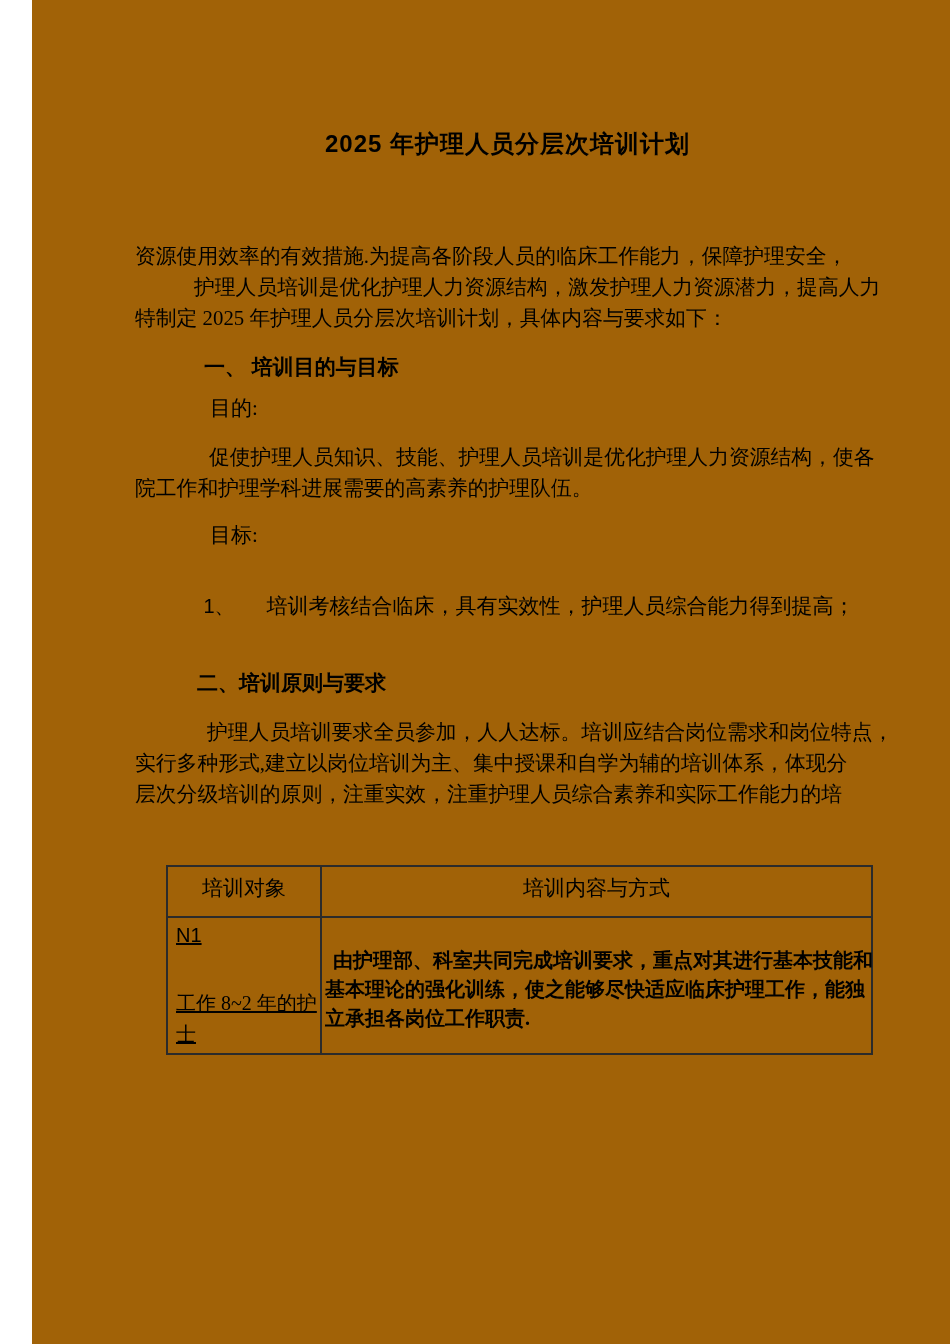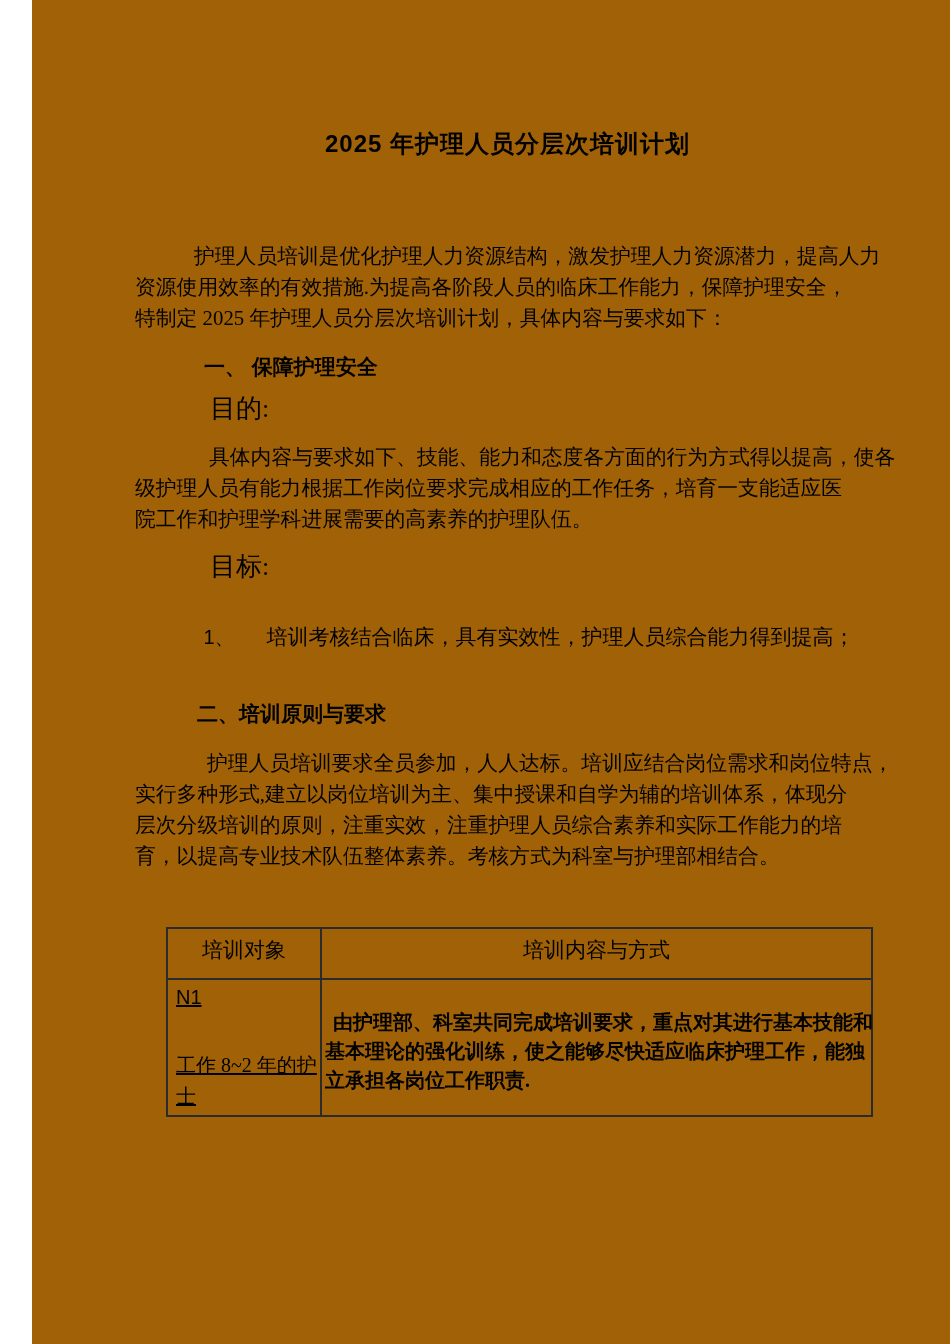--- a/index.html
+++ b/index.html
@@ -74,8 +74,8 @@
     <h1 class="doc-title">2025 年护理人员分层次培训计划</h1>
 
     <div class="para intro">
+      <div class="ln">资源使用效率的有效措施.为提高各阶段人员的临床工作能力，保障护理安全，</div>
       <div class="ln ind-59">护理人员培训是优化护理人力资源结构，激发护理人力资源潜力，提高人力</div>
-      <div class="ln">资源使用效率的有效措施.为提高各阶段人员的临床工作能力，保障护理安全，</div>
       <div class="ln">特制定 2025 年护理人员分层次培训计划，具体内容与要求如下：</div>
     </div>
 

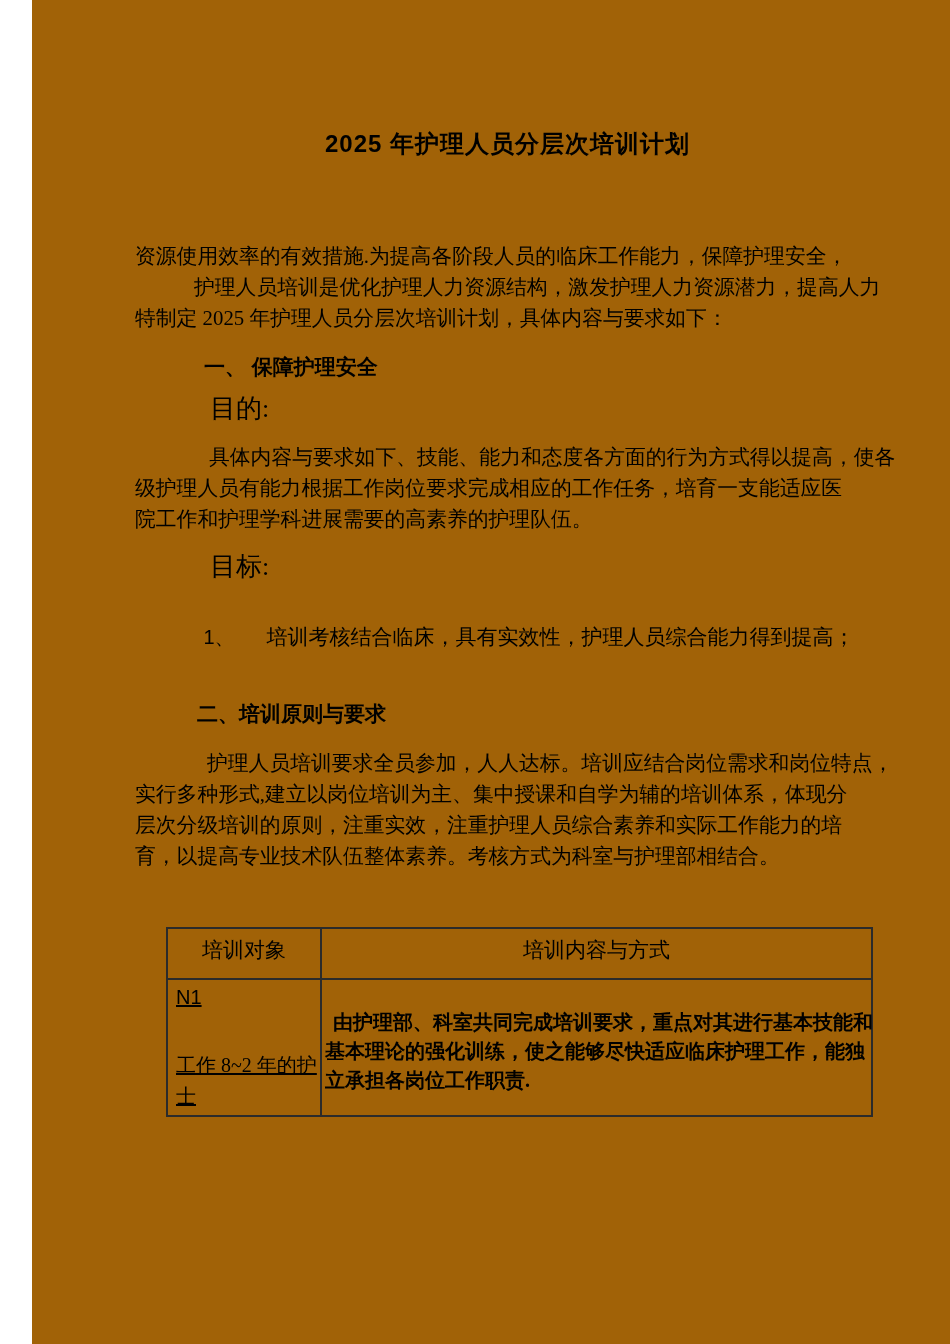--- a/index.html
+++ b/index.html
@@ -79,7 +79,7 @@
       <div class="ln">特制定 2025 年护理人员分层次培训计划，具体内容与要求如下：</div>
     </div>
 
-    <div class="sec-heading h-one">一、 保障护理安全</div>
+    <div class="sec-heading h-one">一、 培训目的与目标</div>
 
     <div class="sub-label lbl-purpose">目的:</div>
 

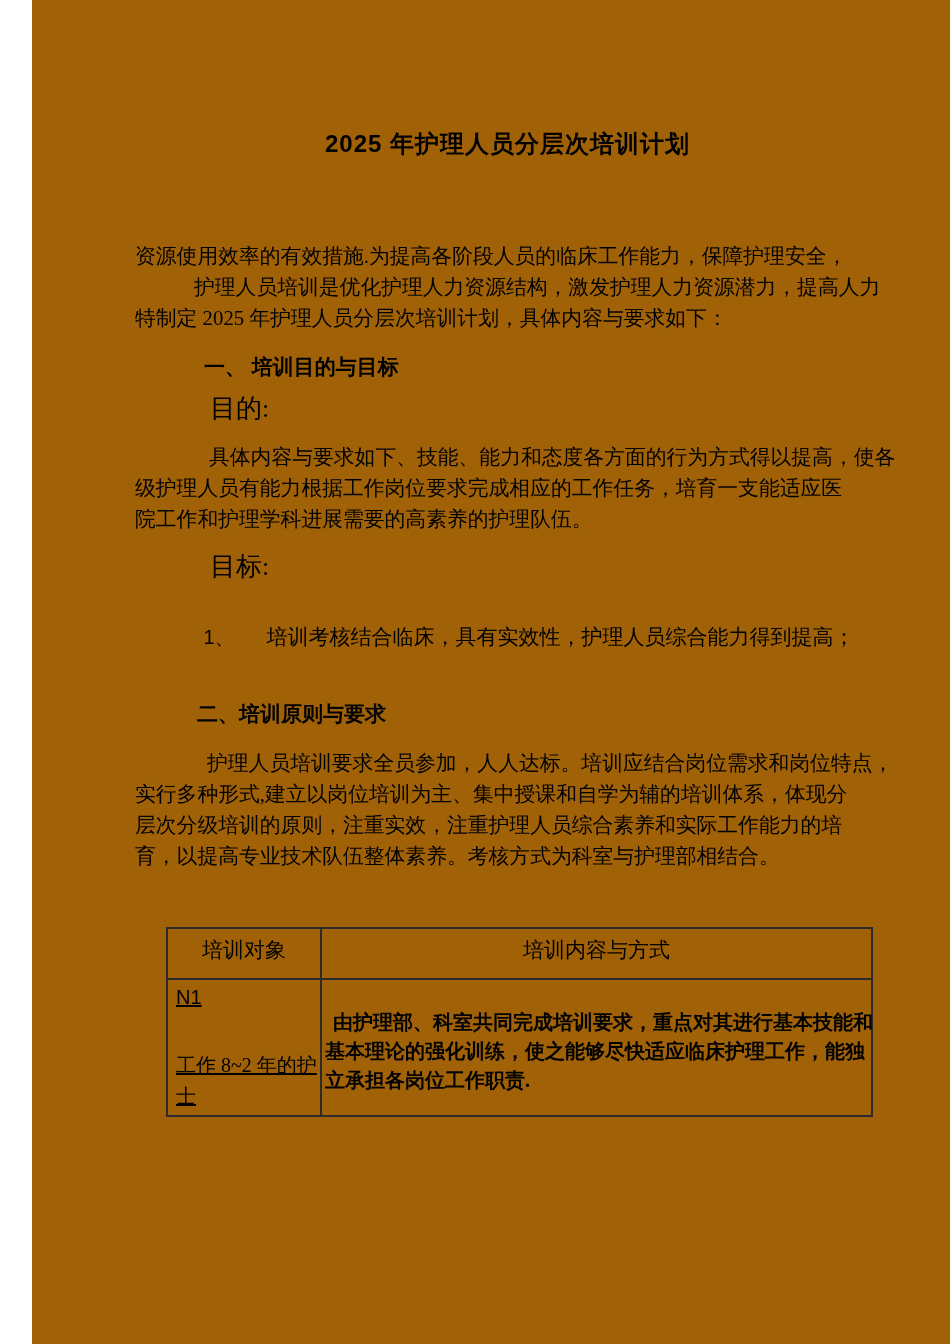--- a/index.html
+++ b/index.html
@@ -32,7 +32,7 @@
   .h-one { margin-top:19px; padding-left:69px; }
   .h-two { margin-top:15px; padding-left:62px; }
 
-  .sub-label { font-size:26px; line-height:31px; padding-left:75px; }
+  .sub-label { font-size:21px; line-height:31px; padding-left:75px; }
   .lbl-purpose { margin-top:11px; }
   .purpose { margin-top:17px; }
   .lbl-goal { margin-top:17px; }

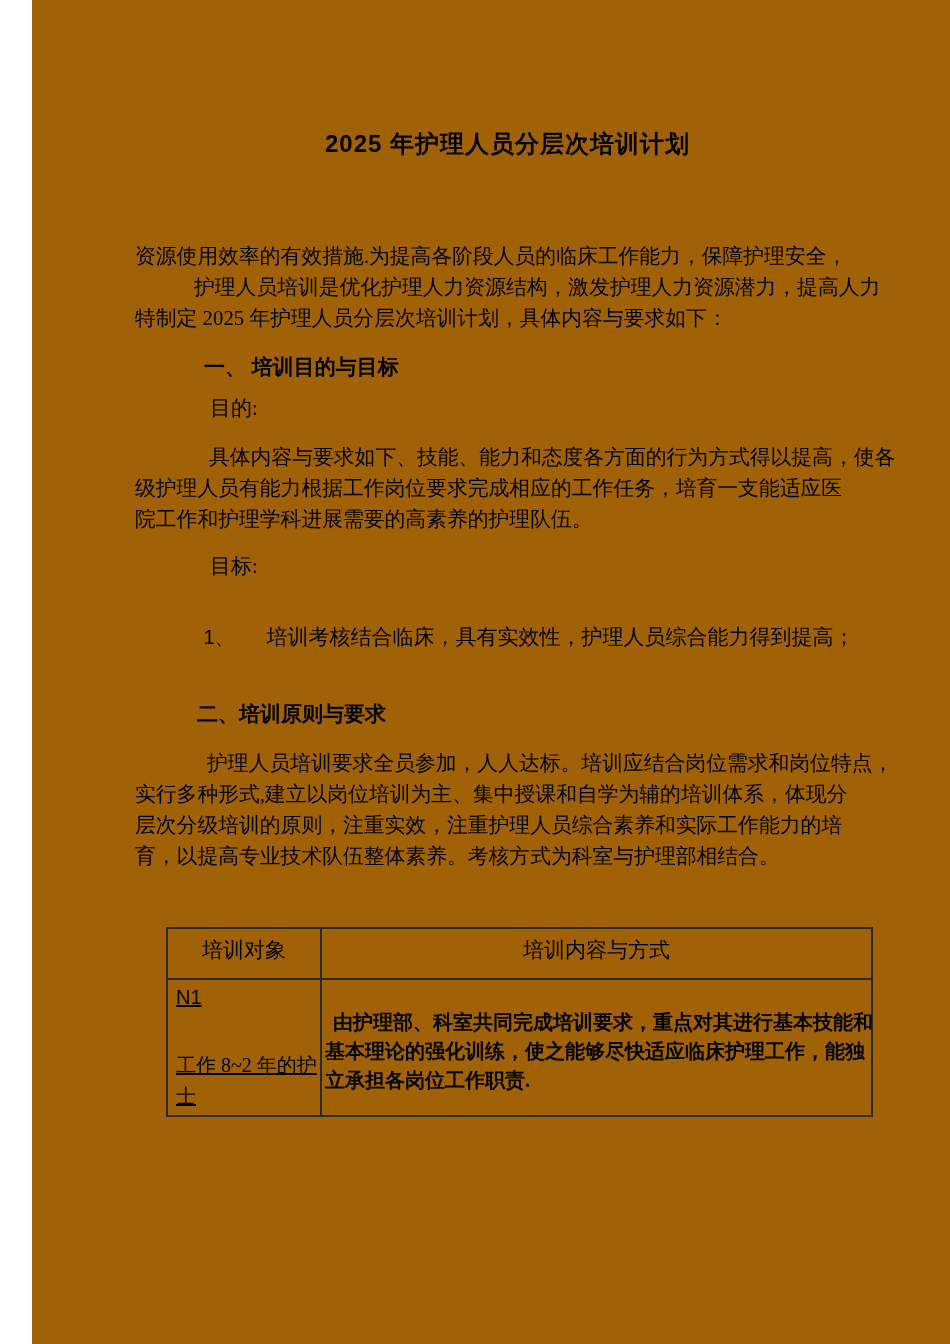--- a/index.html
+++ b/index.html
@@ -84,7 +84,7 @@
     <div class="sub-label lbl-purpose">目的:</div>
 
     <div class="para purpose">
-      <div class="ln ind-74">具体内容与要求如下、技能、能力和态度各方面的行为方式得以提高，使各</div>
+      <div class="ln ind-74">促使护理人员知识、技能、护理人员培训是优化护理人力资源结构，使各</div>
       <div class="ln">级护理人员有能力根据工作岗位要求完成相应的工作任务，培育一支能适应医</div>
       <div class="ln">院工作和护理学科进展需要的高素养的护理队伍。</div>
     </div>

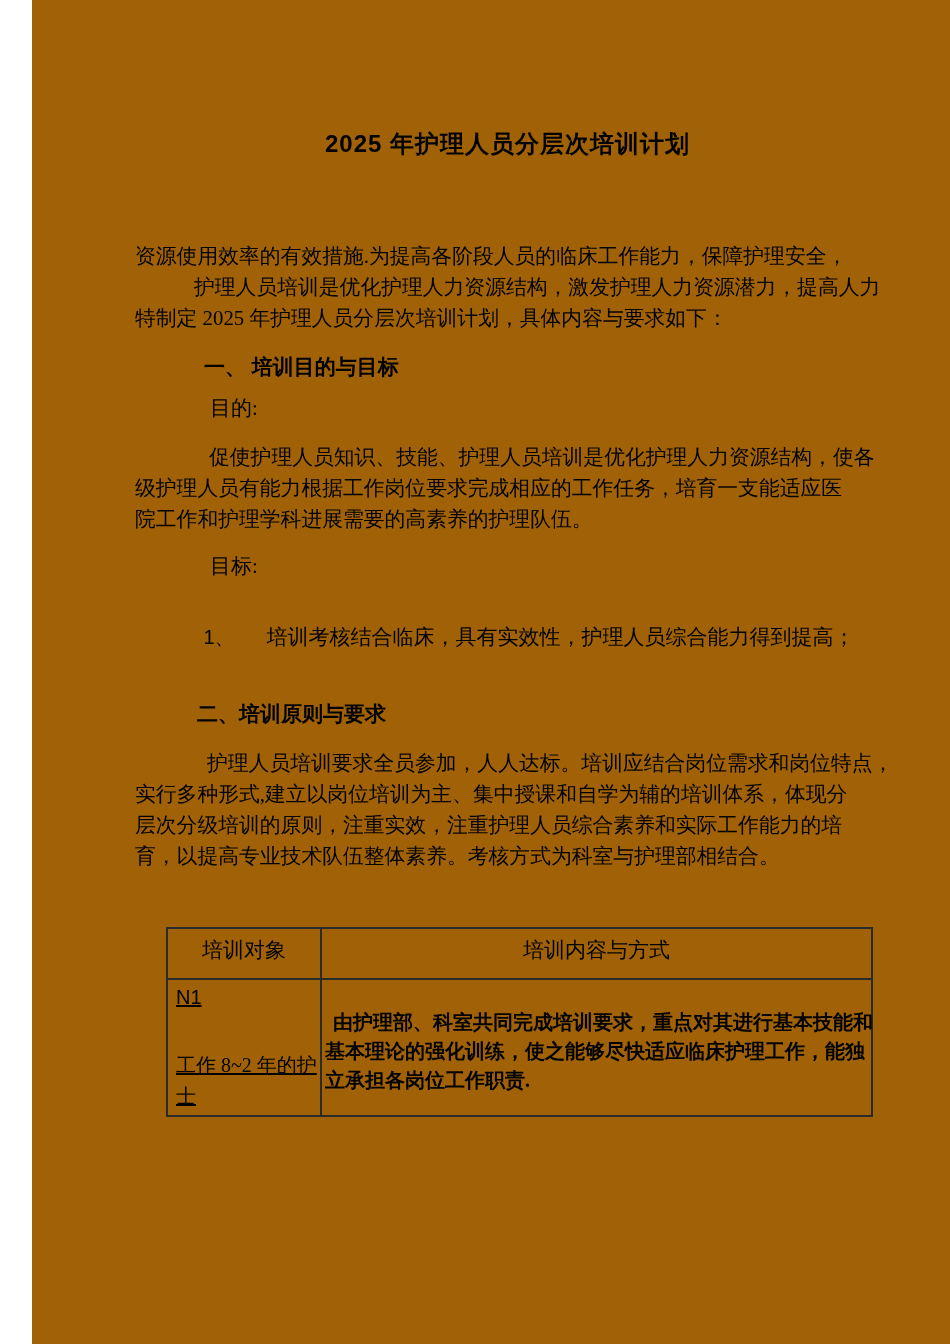--- a/index.html
+++ b/index.html
@@ -85,7 +85,6 @@
 
     <div class="para purpose">
       <div class="ln ind-74">促使护理人员知识、技能、护理人员培训是优化护理人力资源结构，使各</div>
-      <div class="ln">级护理人员有能力根据工作岗位要求完成相应的工作任务，培育一支能适应医</div>
       <div class="ln">院工作和护理学科进展需要的高素养的护理队伍。</div>
     </div>
 

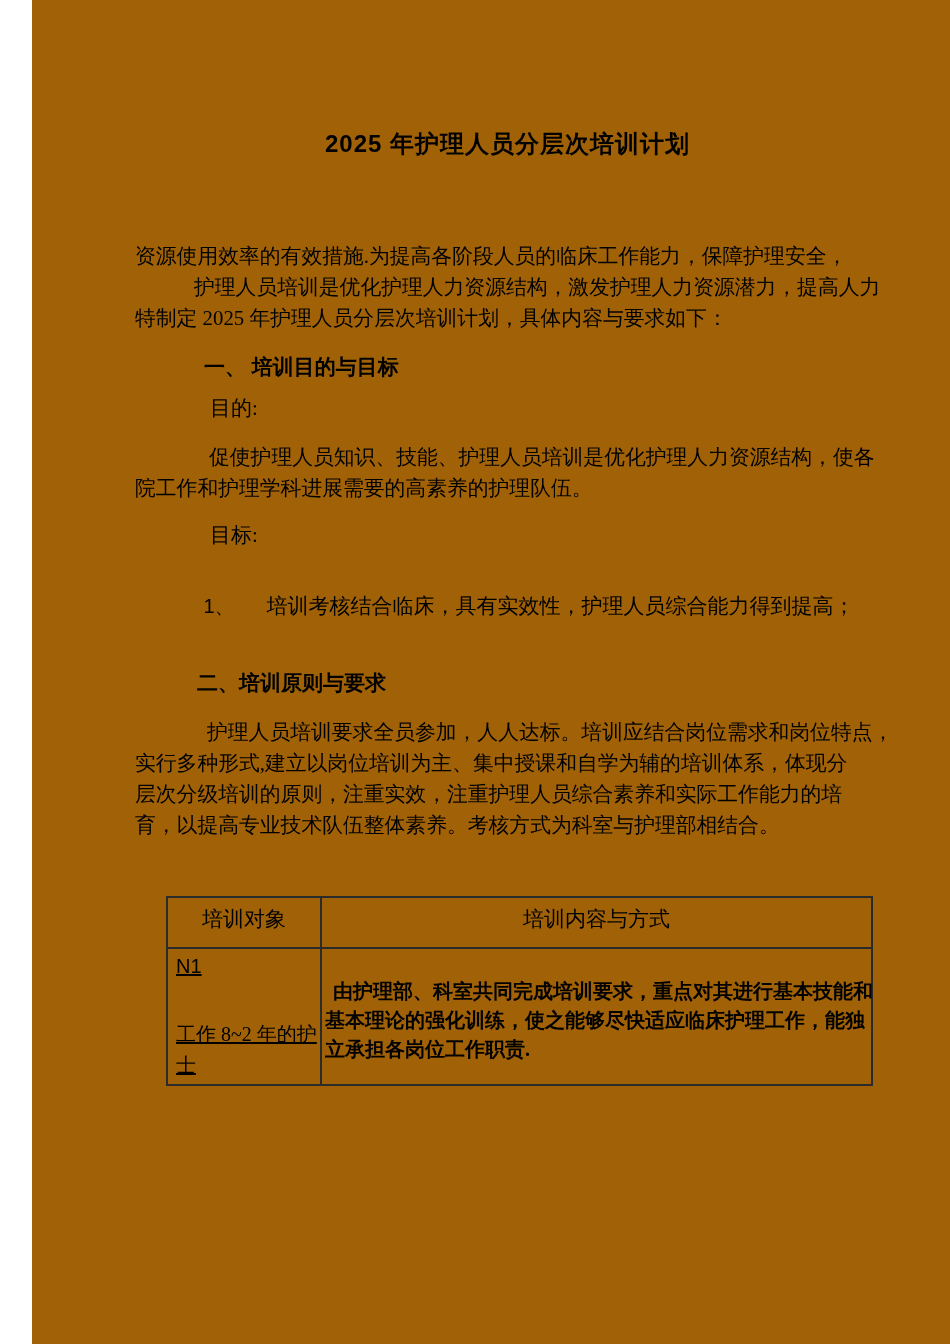--- a/index.html
+++ b/index.html
@@ -101,7 +101,6 @@
       <div class="ln ind-72">护理人员培训要求全员参加，人人达标。培训应结合岗位需求和岗位特点，</div>
       <div class="ln">实行多种形式,建立以岗位培训为主、集中授课和自学为辅的培训体系，体现分</div>
       <div class="ln">层次分级培训的原则，注重实效，注重护理人员综合素养和实际工作能力的培</div>
-      <div class="ln">育，以提高专业技术队伍整体素养。考核方式为科室与护理部相结合。</div>
     </div>
 
     <table class="train-table">

